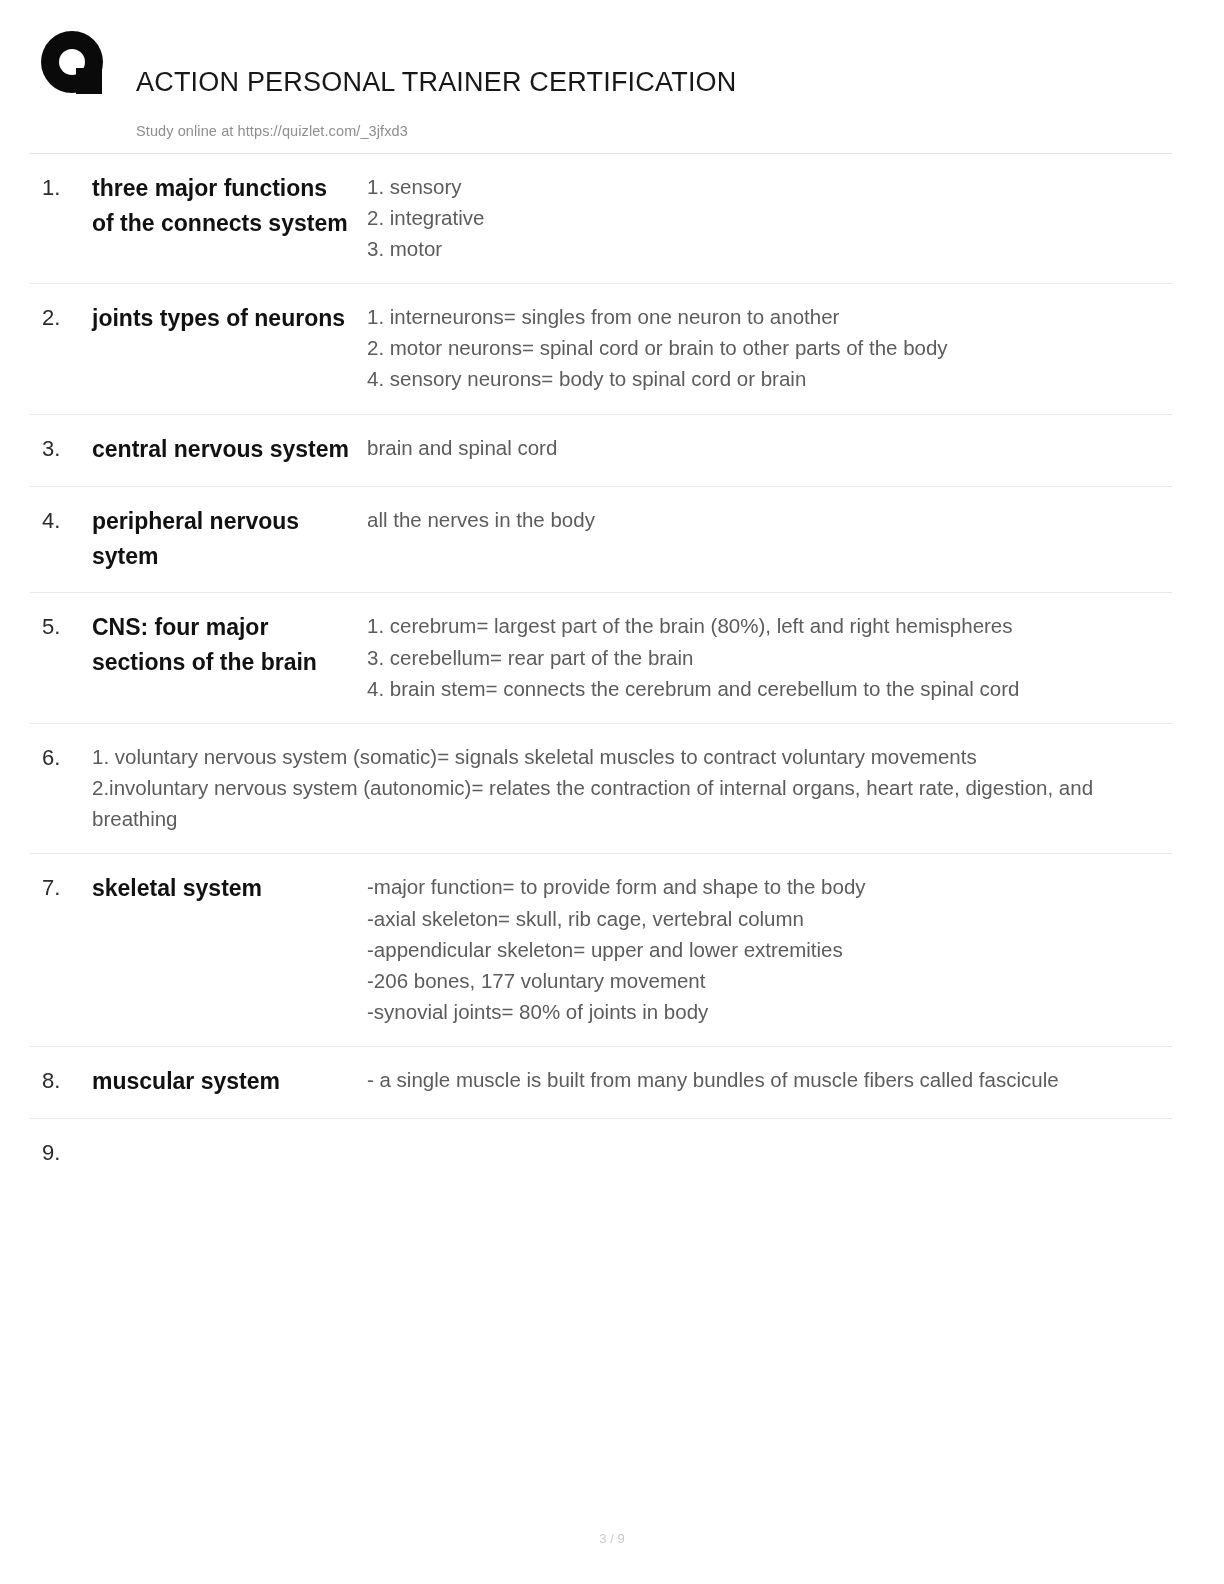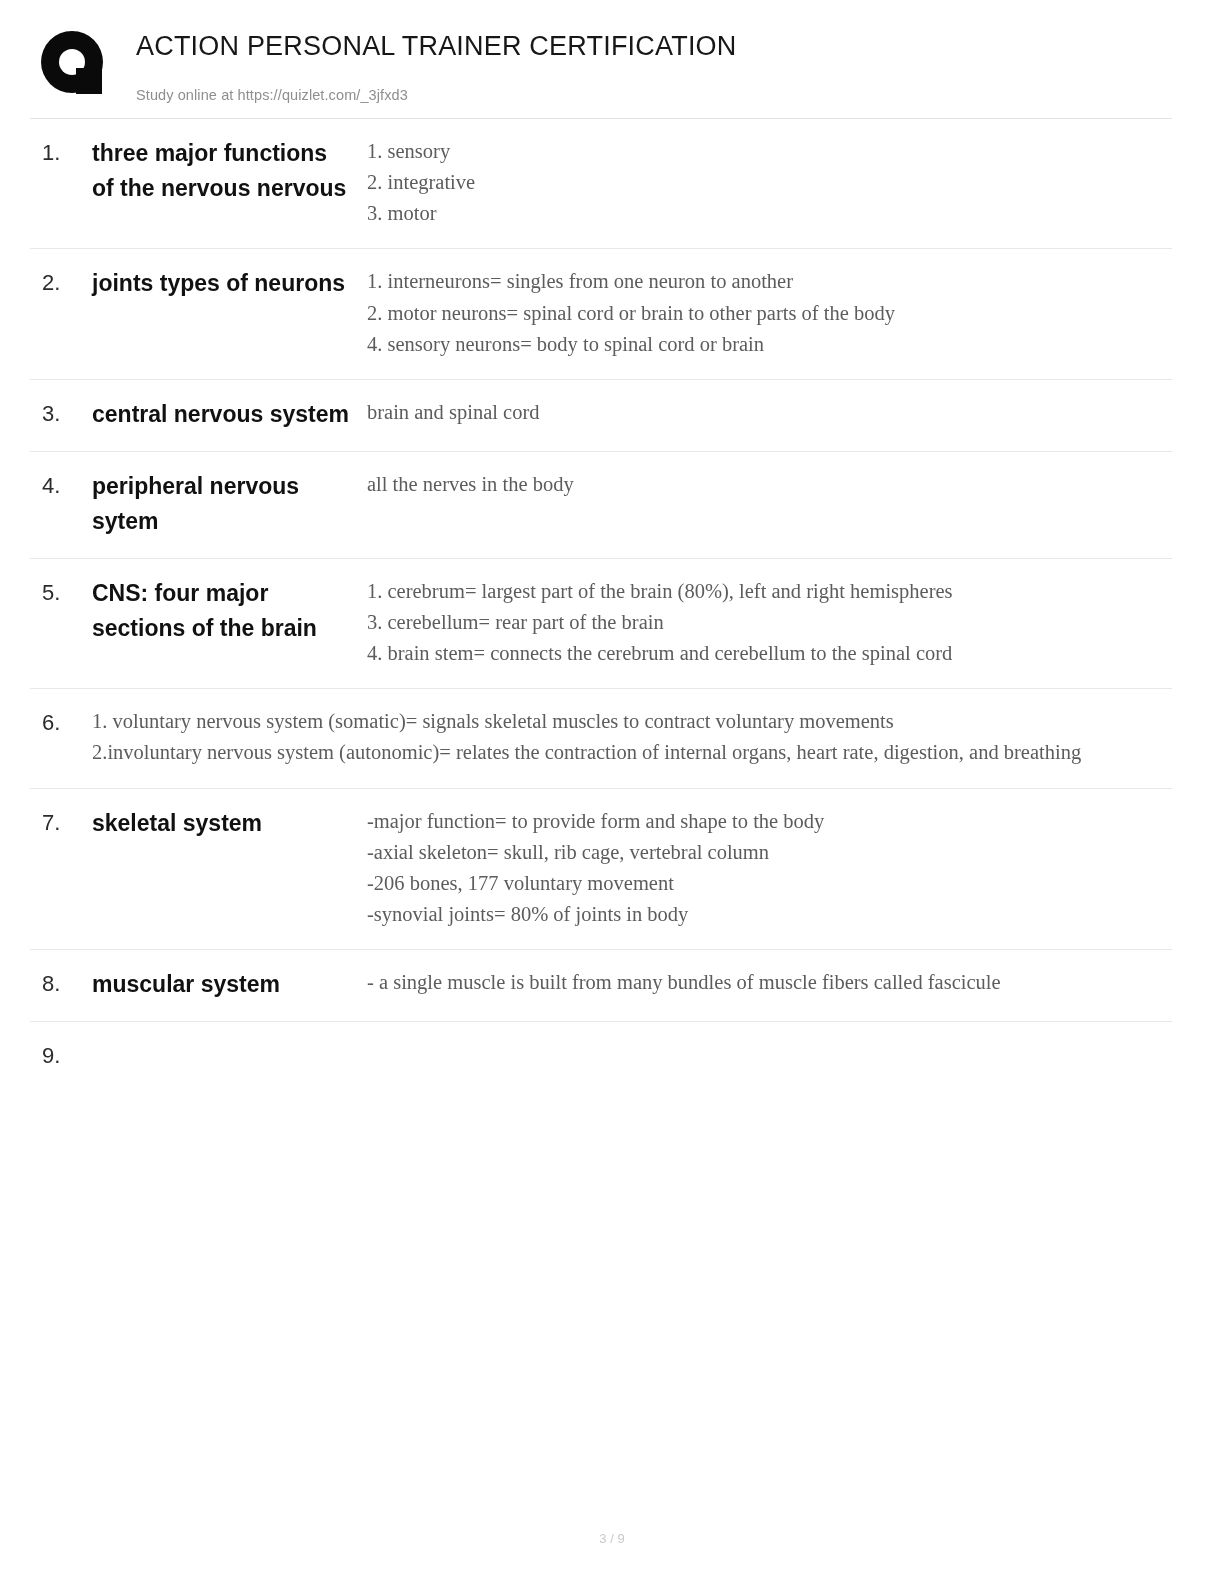--- a/index.html
+++ b/index.html
@@ -73,6 +73,7 @@
     color: #171717;
     line-height: 1.1;
     font-family: "Liberation Sans", sans-serif;
+    margin-top: 36px;
   }
   .doc-sub {
     margin-top: 25px;

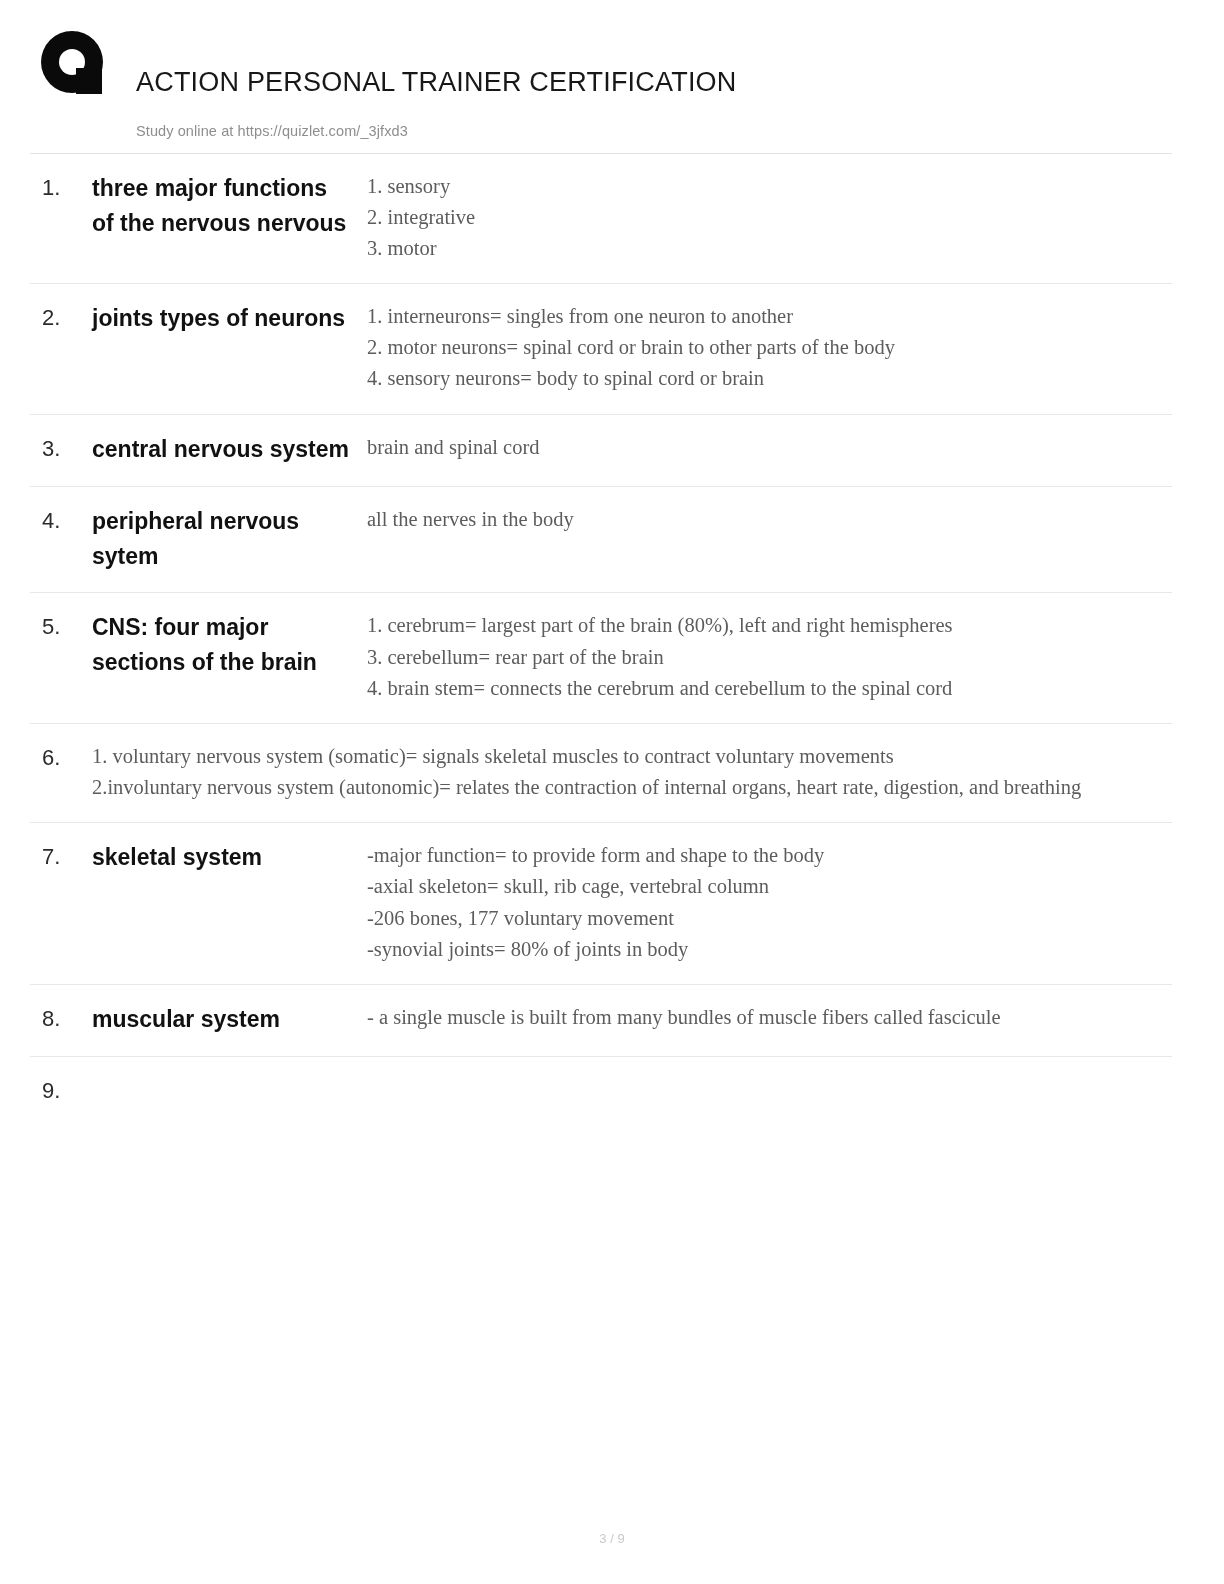--- a/index.html
+++ b/index.html
@@ -166,7 +166,7 @@
 
     <div class="card-row">
       <div class="card-num">1.</div>
-      <div class="card-term">three major functions of the nervous nervous</div>
+      <div class="card-term">three major functions of the connects system</div>
       <div class="card-def">
         <span class="line">1. sensory</span>
         <span class="line">2. integrative</span>

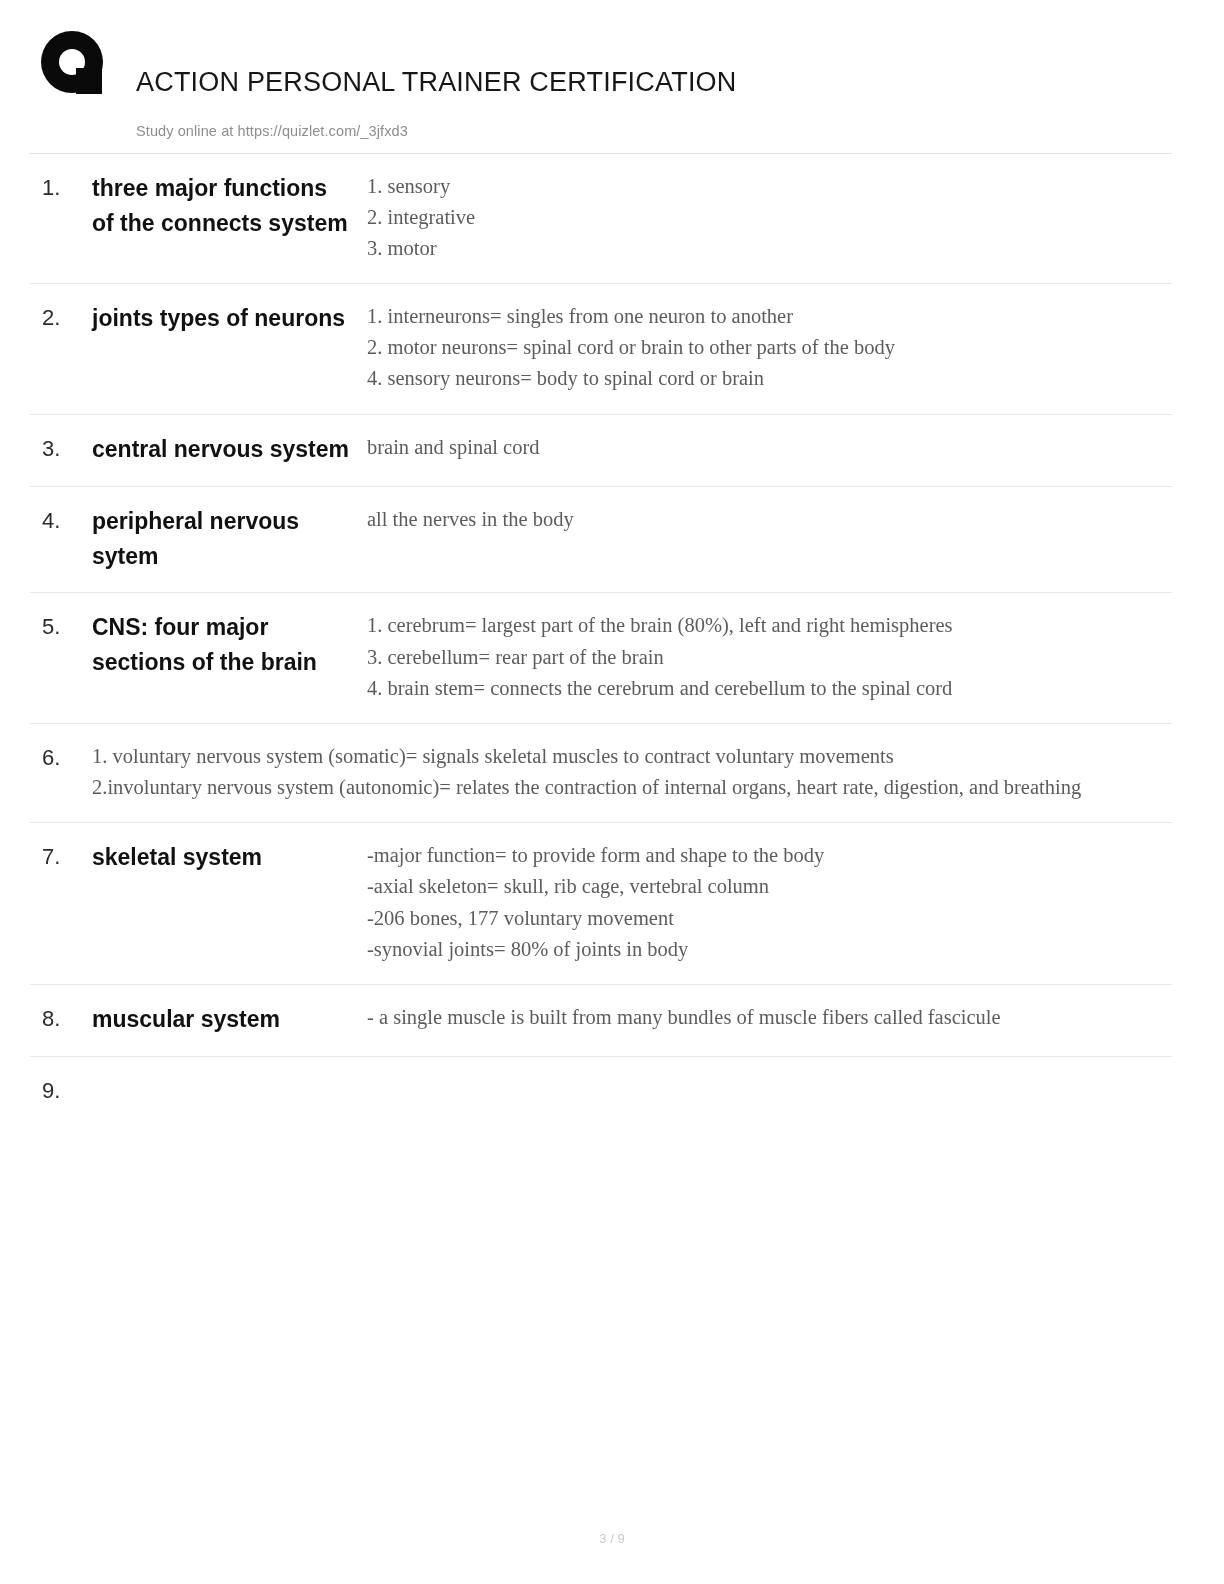--- a/index.html
+++ b/index.html
@@ -120,7 +120,7 @@
     font-size: 20.5px;
     color: #5c5c5c;
     line-height: 1.52;
-    font-family: Liberation Serif, serif;
+    font-family: Liberation Sans, sans-serif;
   }
   .card-def .line {
     display: block;

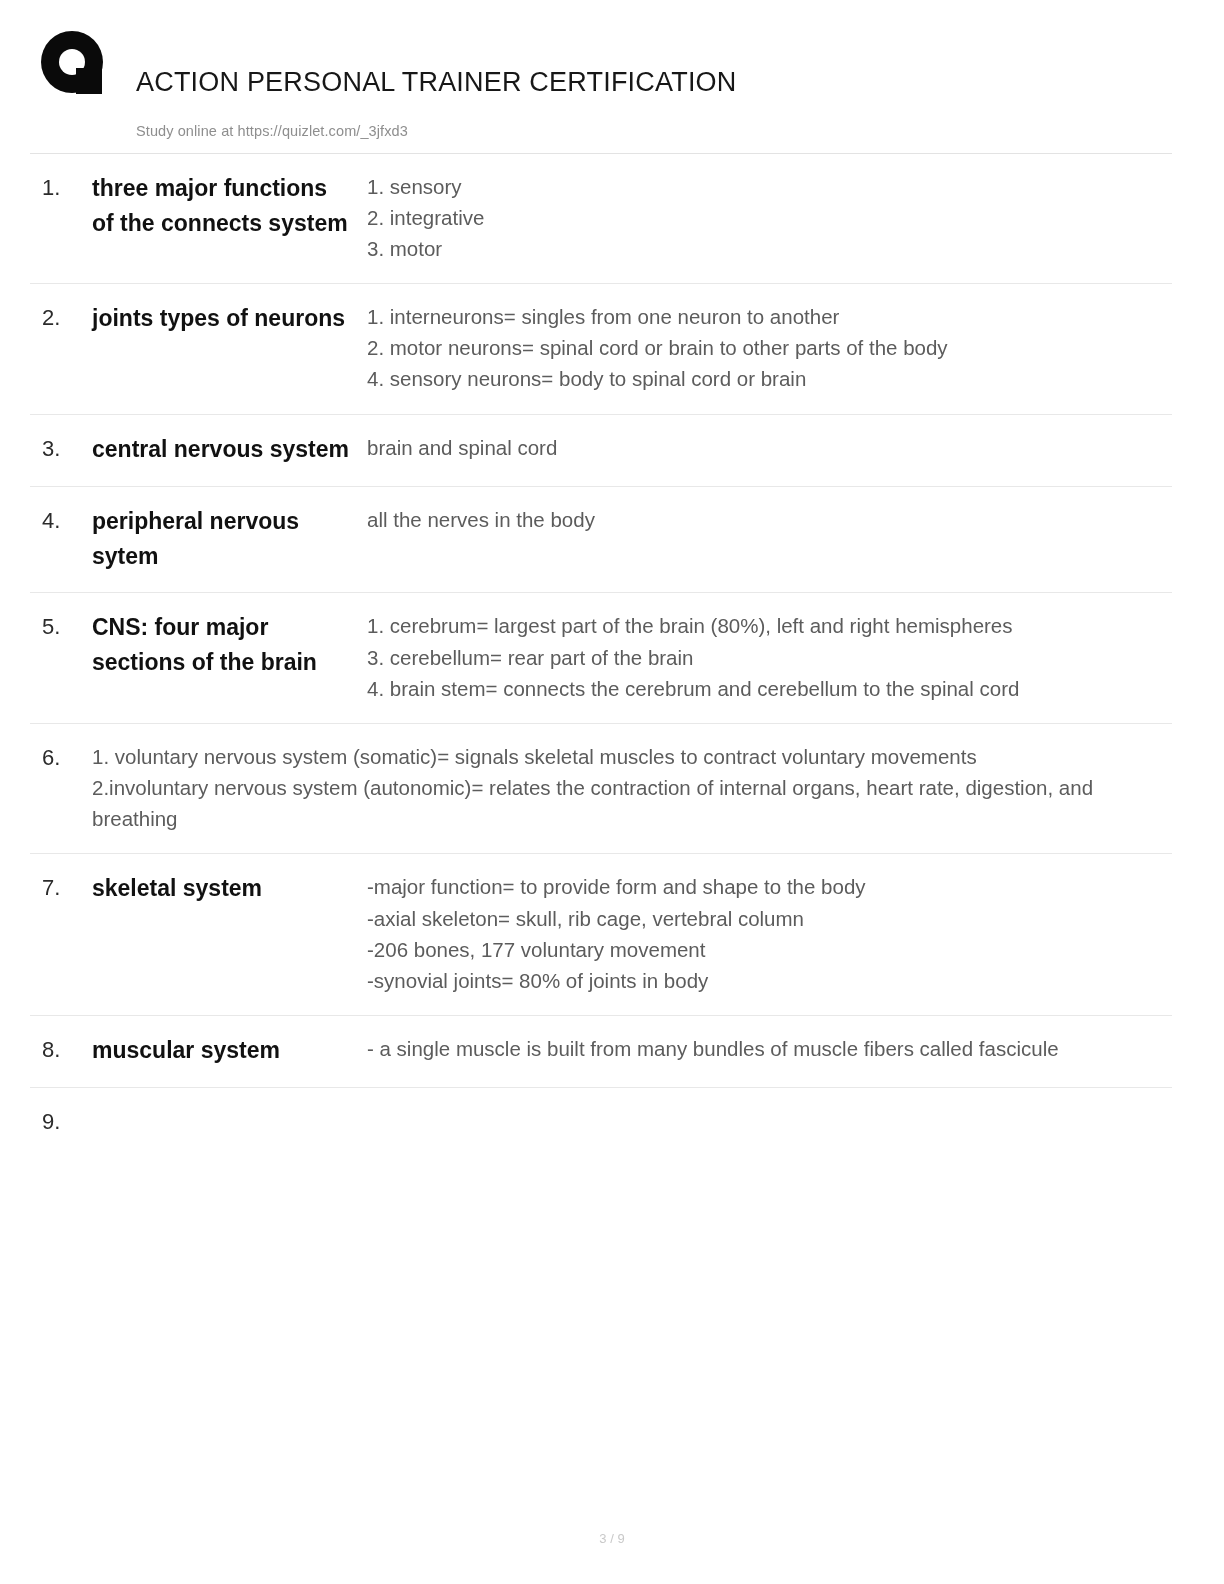--- a/index.html
+++ b/index.html
@@ -224,6 +224,7 @@
       <div class="card-def">
         <span class="line">-major function= to provide form and shape to the body</span>
         <span class="line">-axial skeleton= skull, rib cage, vertebral column</span>
+        <span class="line">-appendicular skeleton= upper and lower extremities</span>
         <span class="line">-206 bones, 177 voluntary movement</span>
         <span class="line">-synovial joints= 80% of joints in body</span>
       </div>

